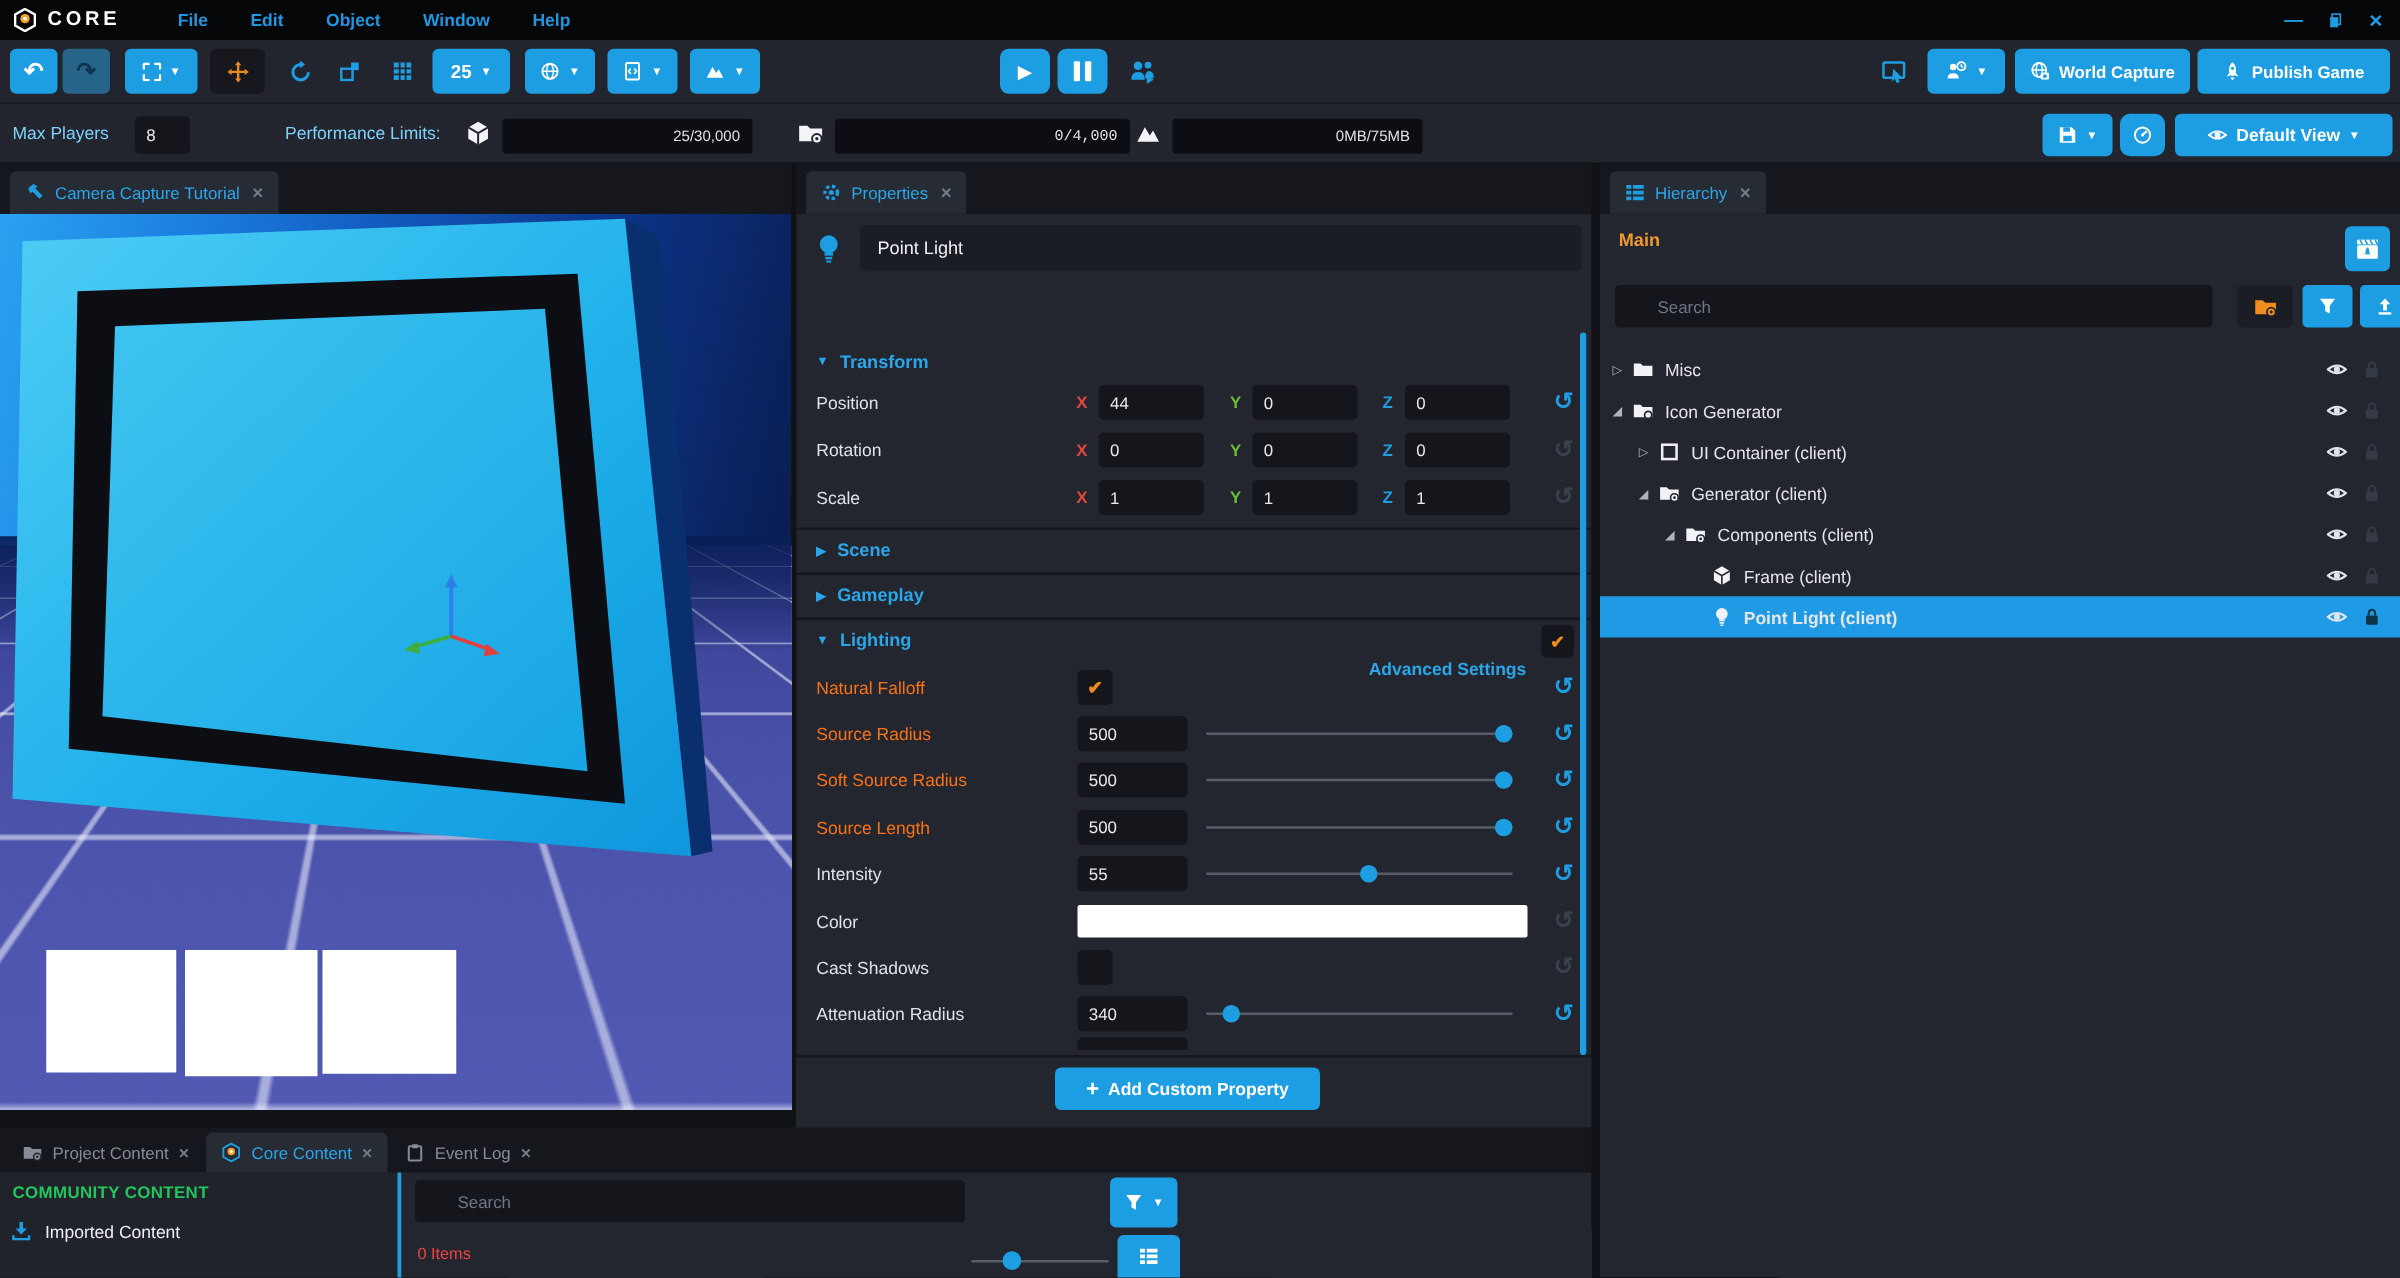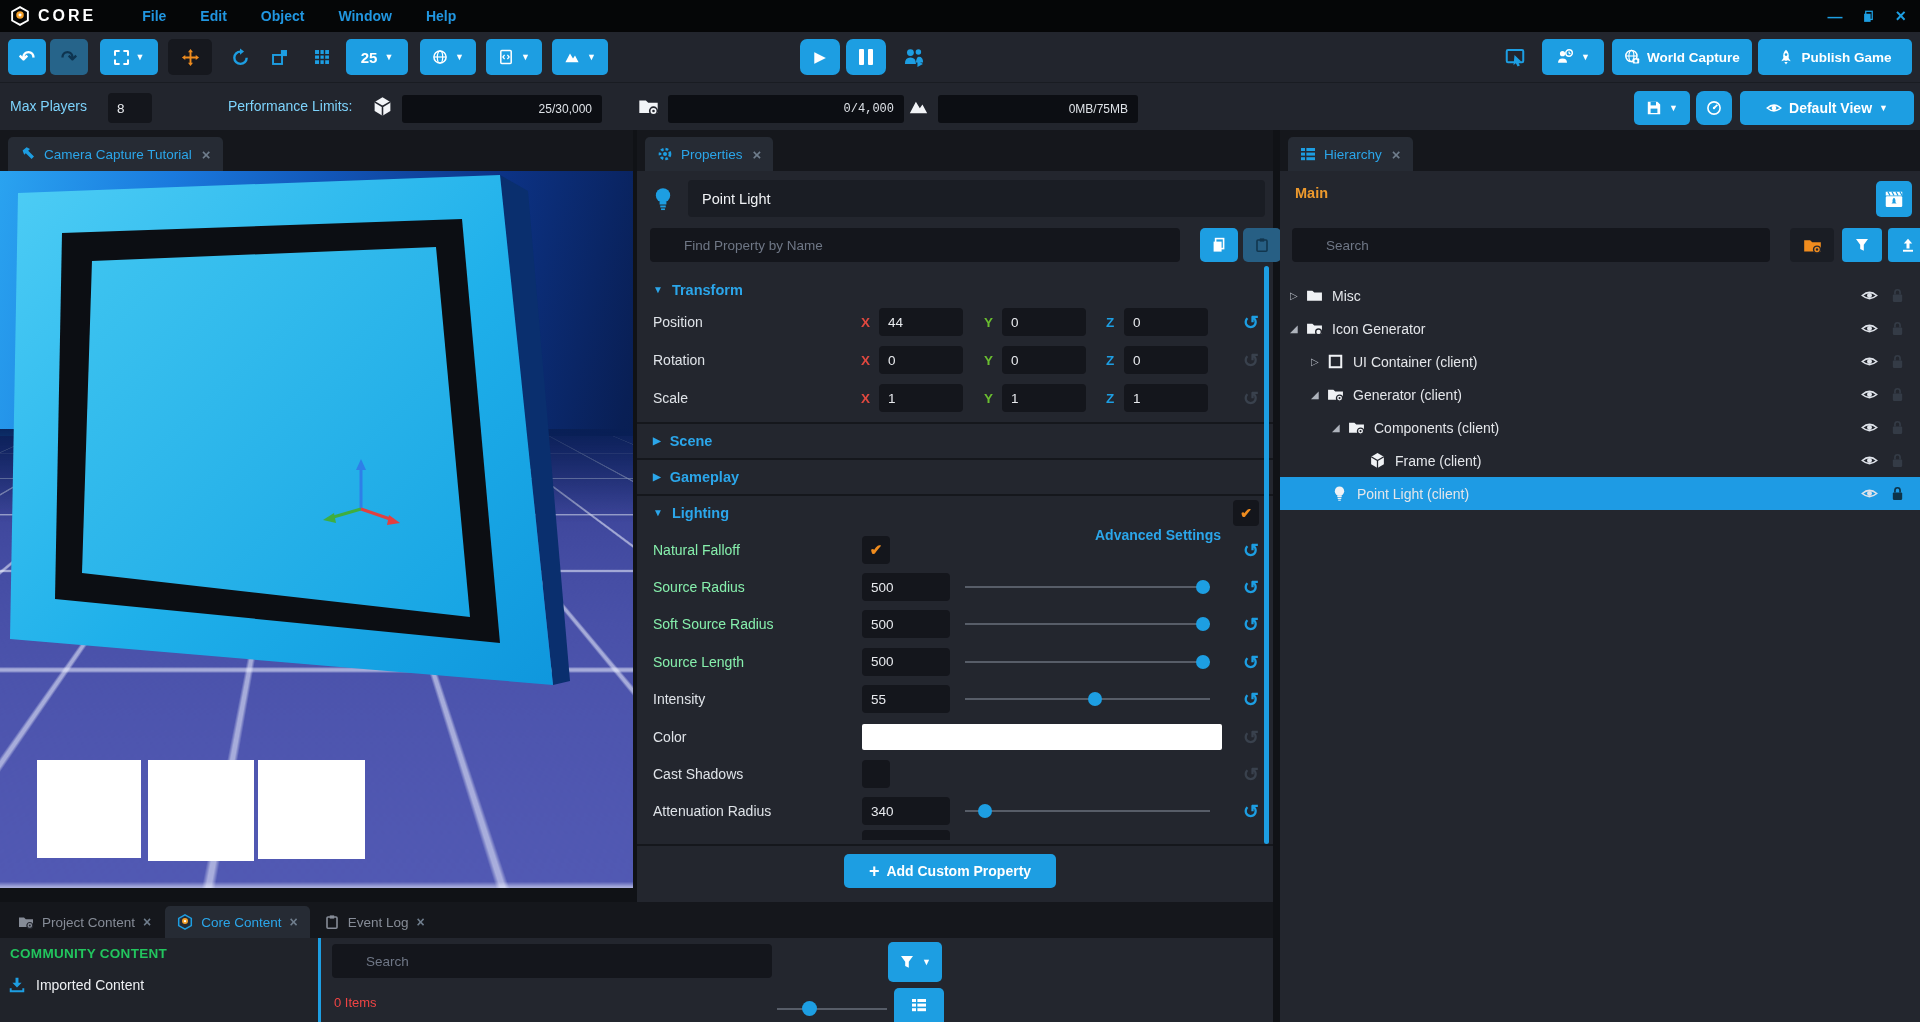--- a/index.html
+++ b/index.html
@@ -529,22 +529,6 @@
         </svg>
       <input class="name-input" value="Point Light" style="">
     </div>
-    <div class="search-row" style="right:8px;">
-      <svg class="ic mag">
-          <use href="#i-mag"></use>
-        </svg>
-      <input class="search-input" placeholder="Find Property by Name" style="">
-      <div class="btn-blue" style="position:absolute;left:550px;top:0;width:38px;height:34px;">
-          <svg class="ic">
-            <use href="#i-copy"></use>
-          </svg>
-        </div>
-      <div style="position:absolute;left:593px;top:0;width:38px;height:34px;background:#275f84;border-radius:5px;display:flex;align-items:center;justify-content:center;color:#12364e;">
-          <svg class="ic">
-            <use href="#i-clipboard"></use>
-          </svg>
-        </div>
-    </div>
 
     <div class="sec-head" style="top:101px;border-top:none;">
       <span class="sec-tri">▼</span>

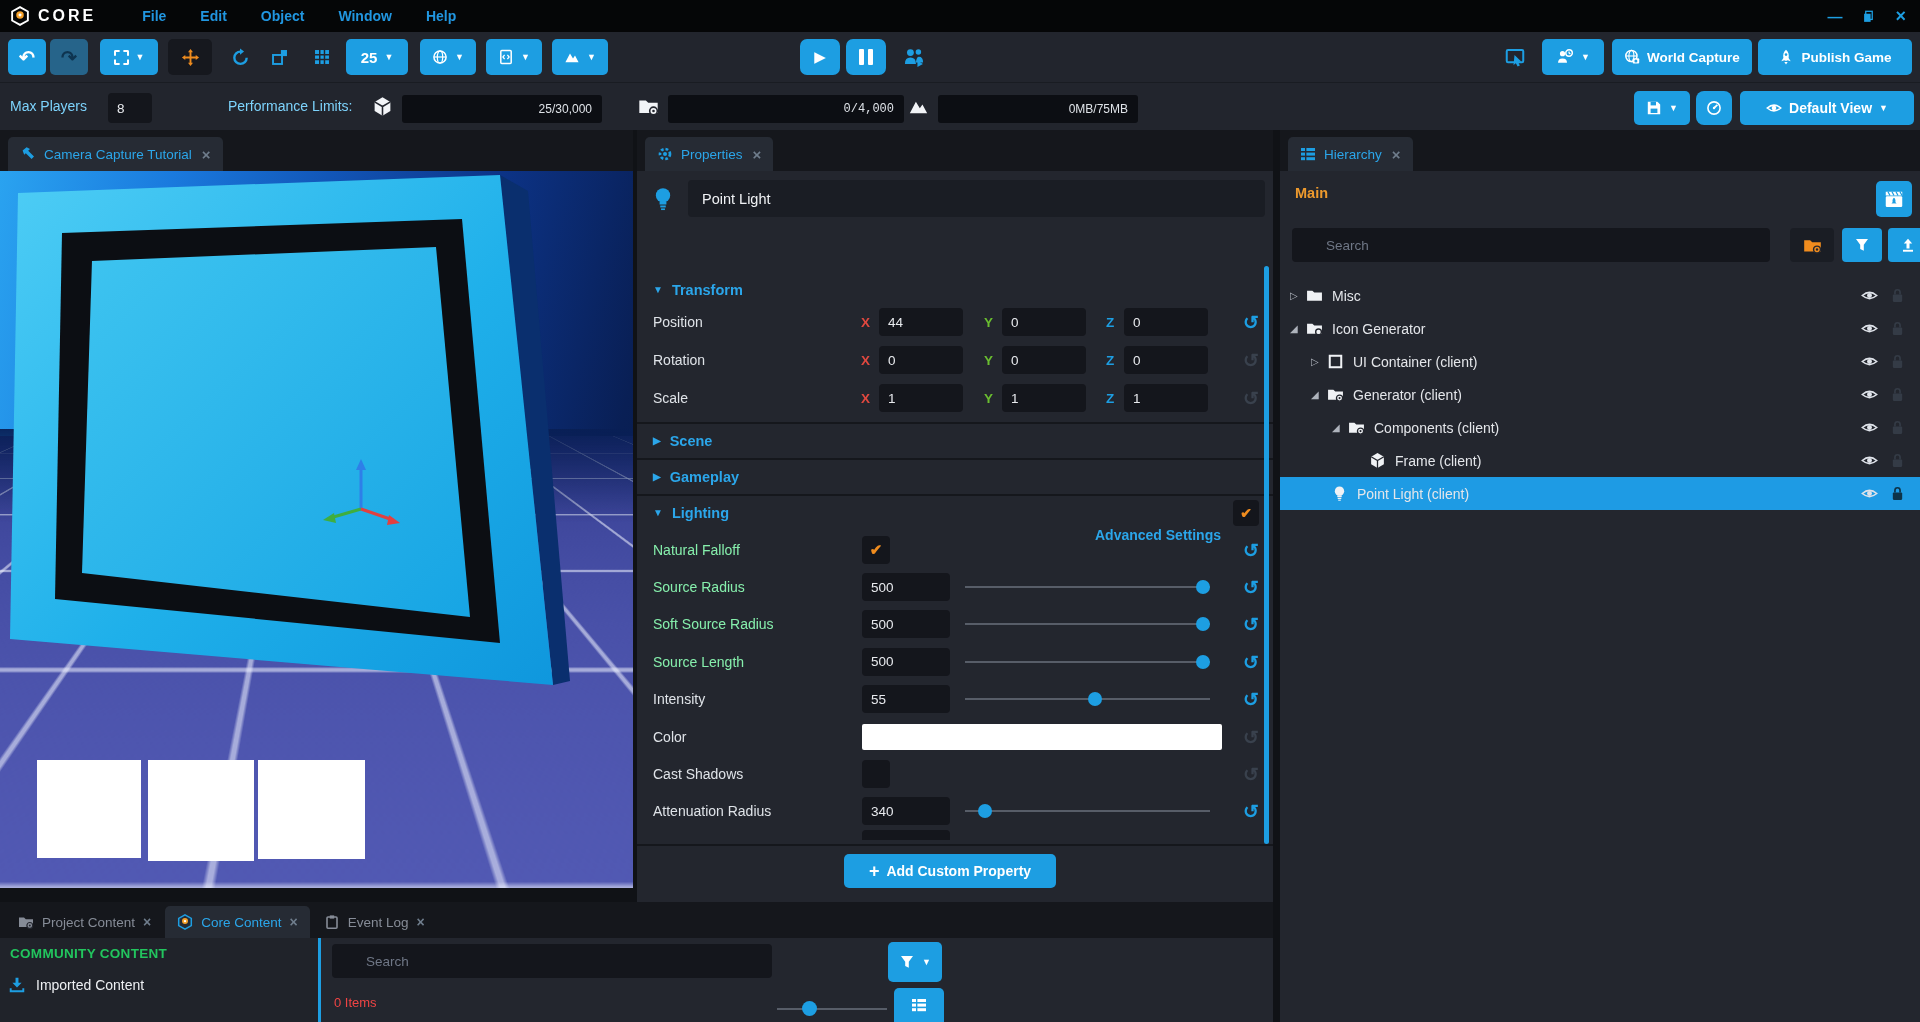--- a/index.html
+++ b/index.html
@@ -806,7 +806,7 @@
             </svg>
           </span>
         </div>
-        <div class="h-row sel" style="padding-left: 35px;">
+        <div class="h-row sel" style="padding-left: 73px; font-weight: bold;">
           <span class="h-exp"></span>
           <span class="h-ico">
             <svg class="ic">

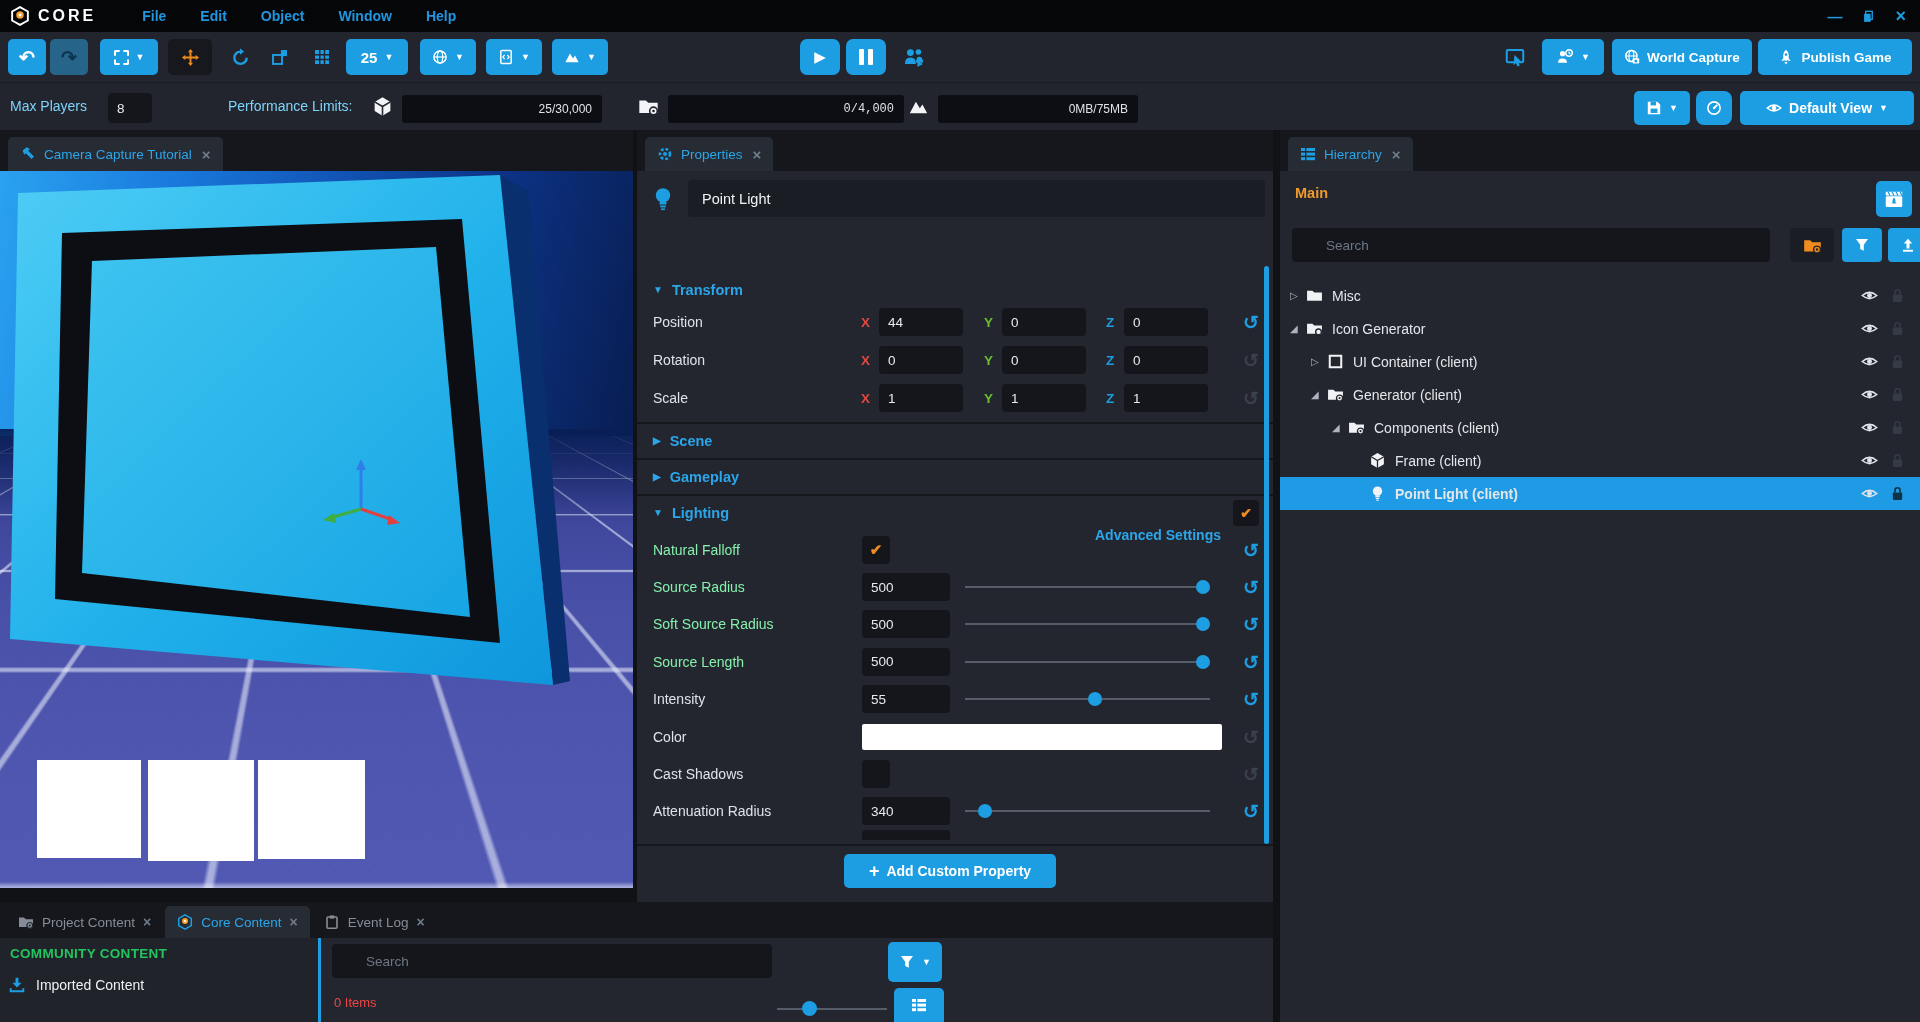--- a/index.html
+++ b/index.html
@@ -76,7 +76,7 @@
   .t-row,.l-row{position:relative;height:38px;}
   .l-row{height:37.4px;}
   .p-label{position:absolute;left:16px;top:50%;transform:translateY(-50%);font-size:14px;color:#dfe3e8;}
-  .p-label.emph{color:#86efac;}
+  .p-label.emph{color:#f97316;}
   .ax{position:absolute;top:50%;transform:translateY(-50%);font-weight:bold;font-size:13.5px;}
   .ax-x{left:224px;color:#e0483f;}
   .ax-y{left:347px;color:#6abe30;}

